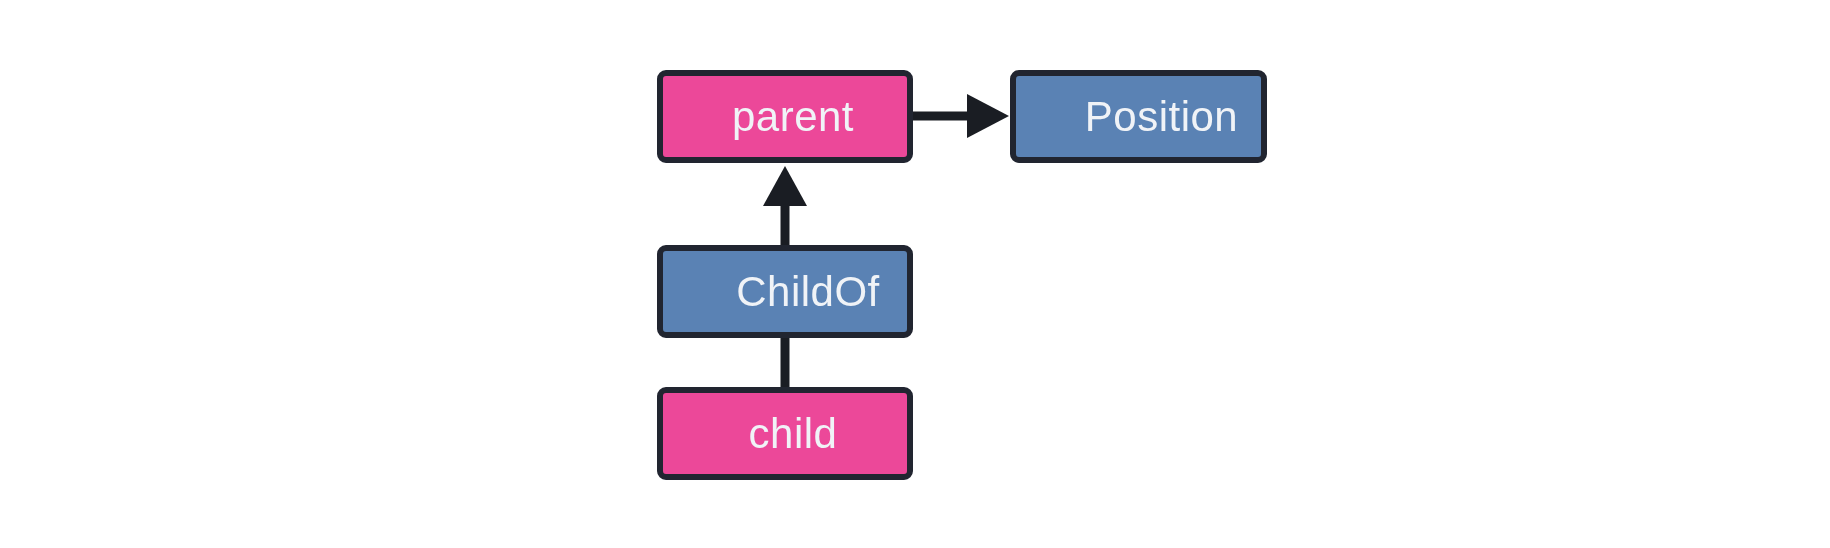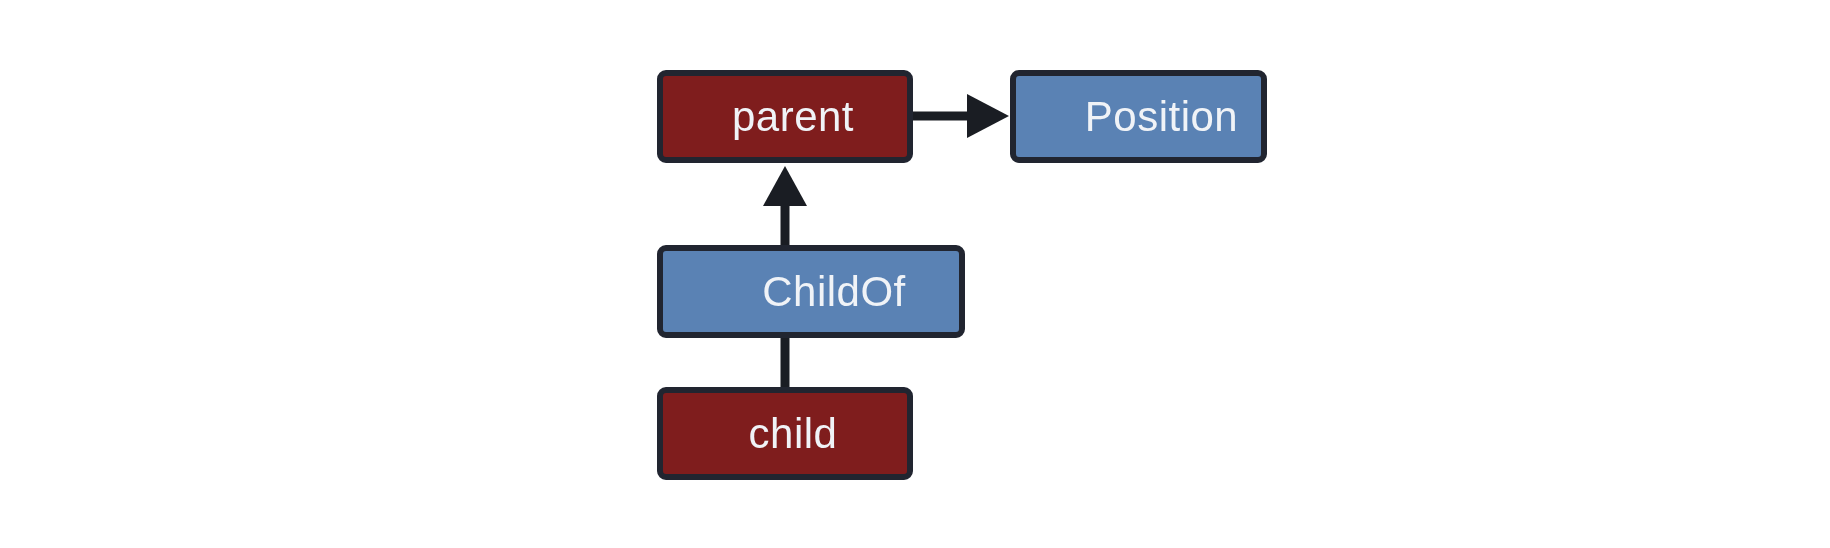--- a/index.html
+++ b/index.html
@@ -39,7 +39,7 @@
     letter-spacing: 0.5px;
     white-space: nowrap;
   }
-  .node.entity    { background: #7f1d1d; padding-left: 16px; }
+  .node.entity    { background: #ec4899; padding-left: 16px; }
   .node.component { background: #5a82b4; padding-left: 46px; }
 
   .node-parent   { left: 657px;  top: 70px;  width: 256px; height: 93px; }

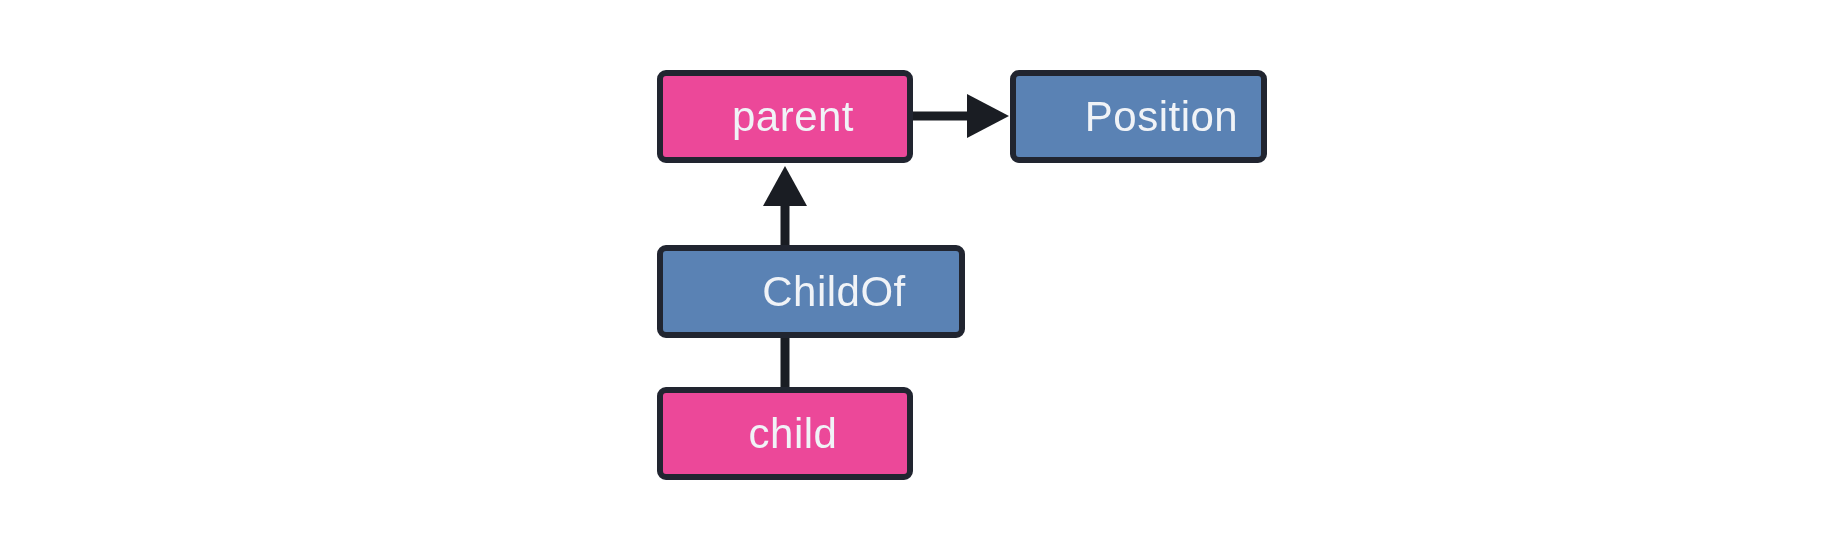--- a/index.html
+++ b/index.html
@@ -44,7 +44,7 @@
 
   .node-parent   { left: 657px;  top: 70px;  width: 256px; height: 93px; }
   .node-position { left: 1010px; top: 70px;  width: 257px; height: 93px; }
-  .node-childof  { left: 657px;  top: 245px; width: 308px; height: 93px; }
+  .node-childof  { left: 657px;  top: 245px; width: 256px; height: 93px; }
   .node-child    { left: 657px;  top: 387px; width: 256px; height: 93px; }
 
   .edge-stroke {

